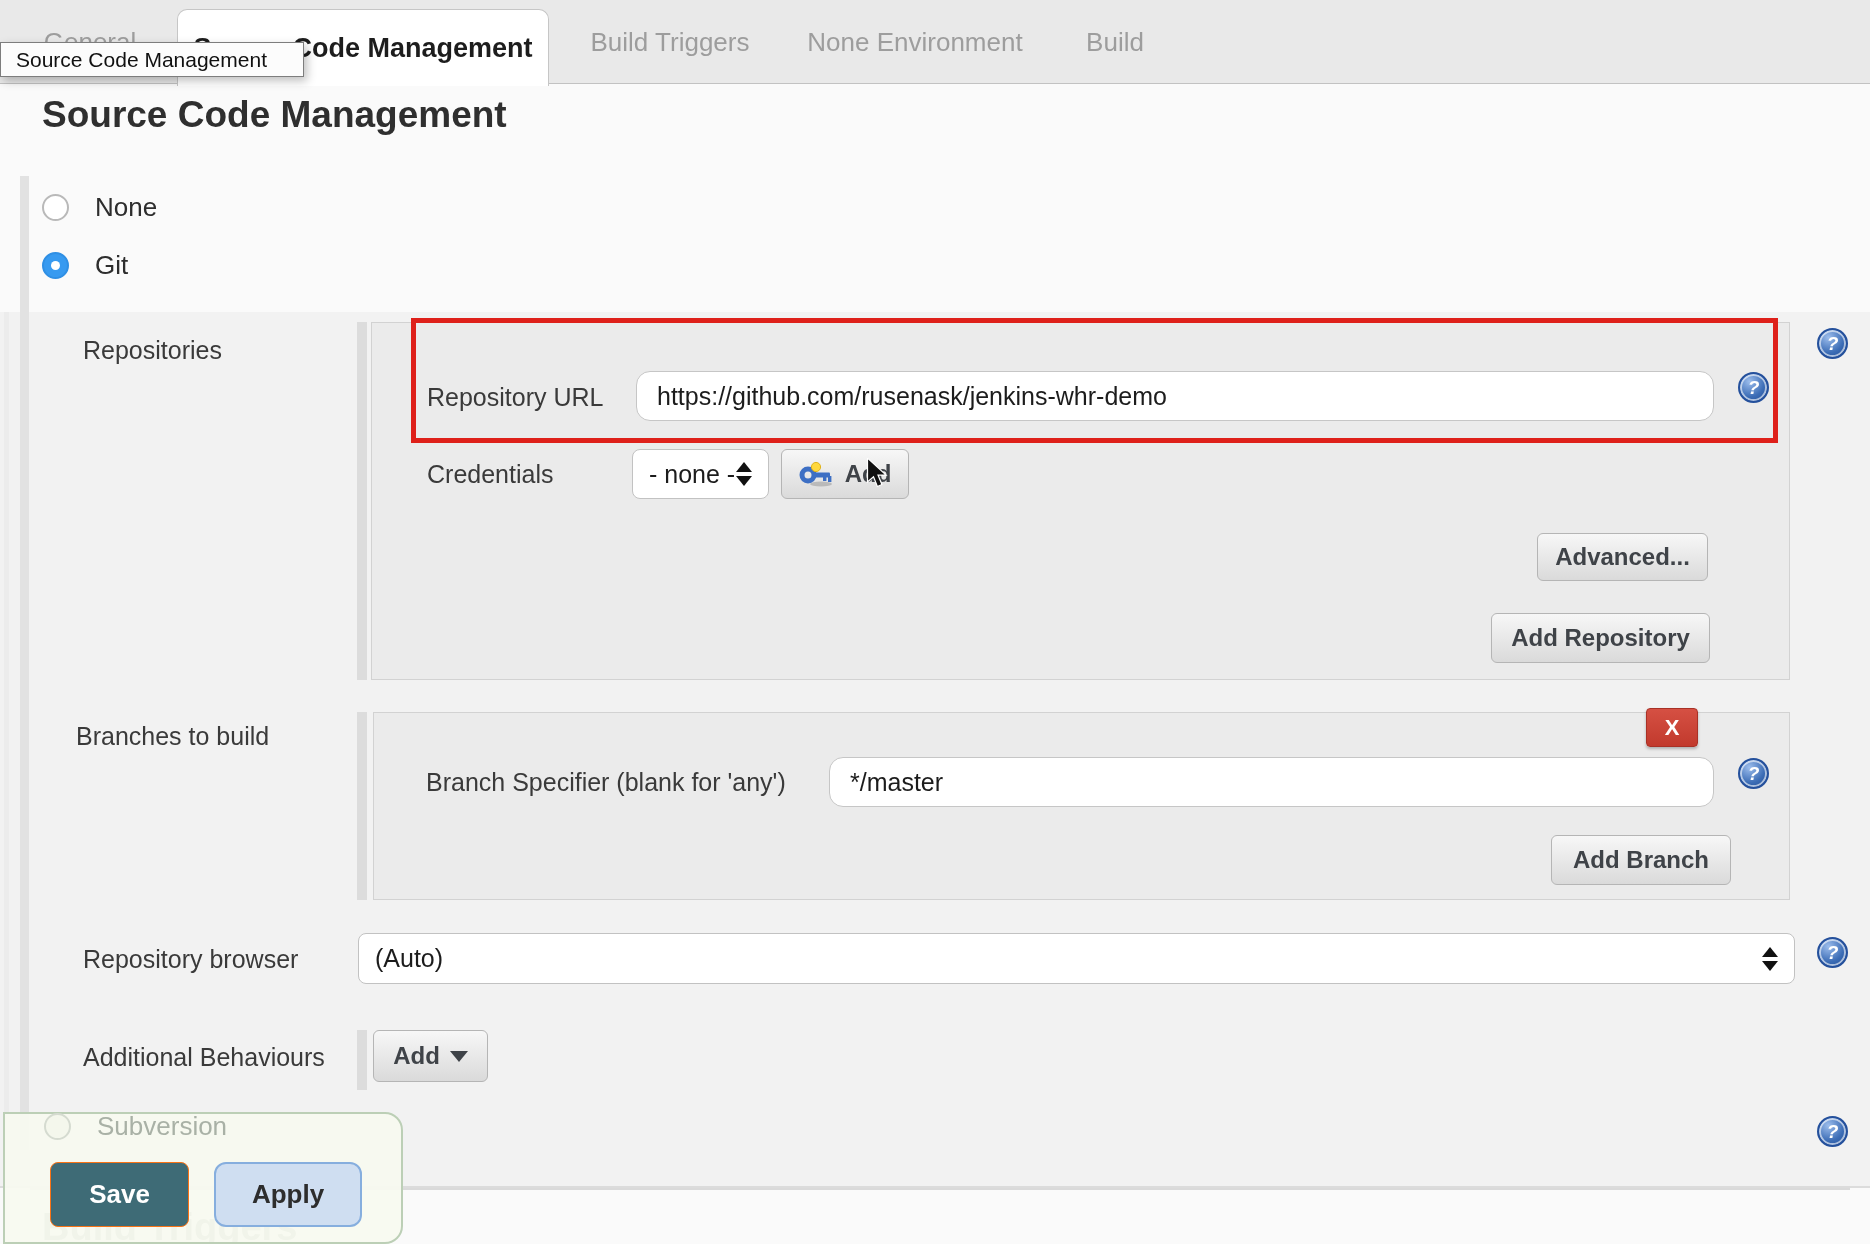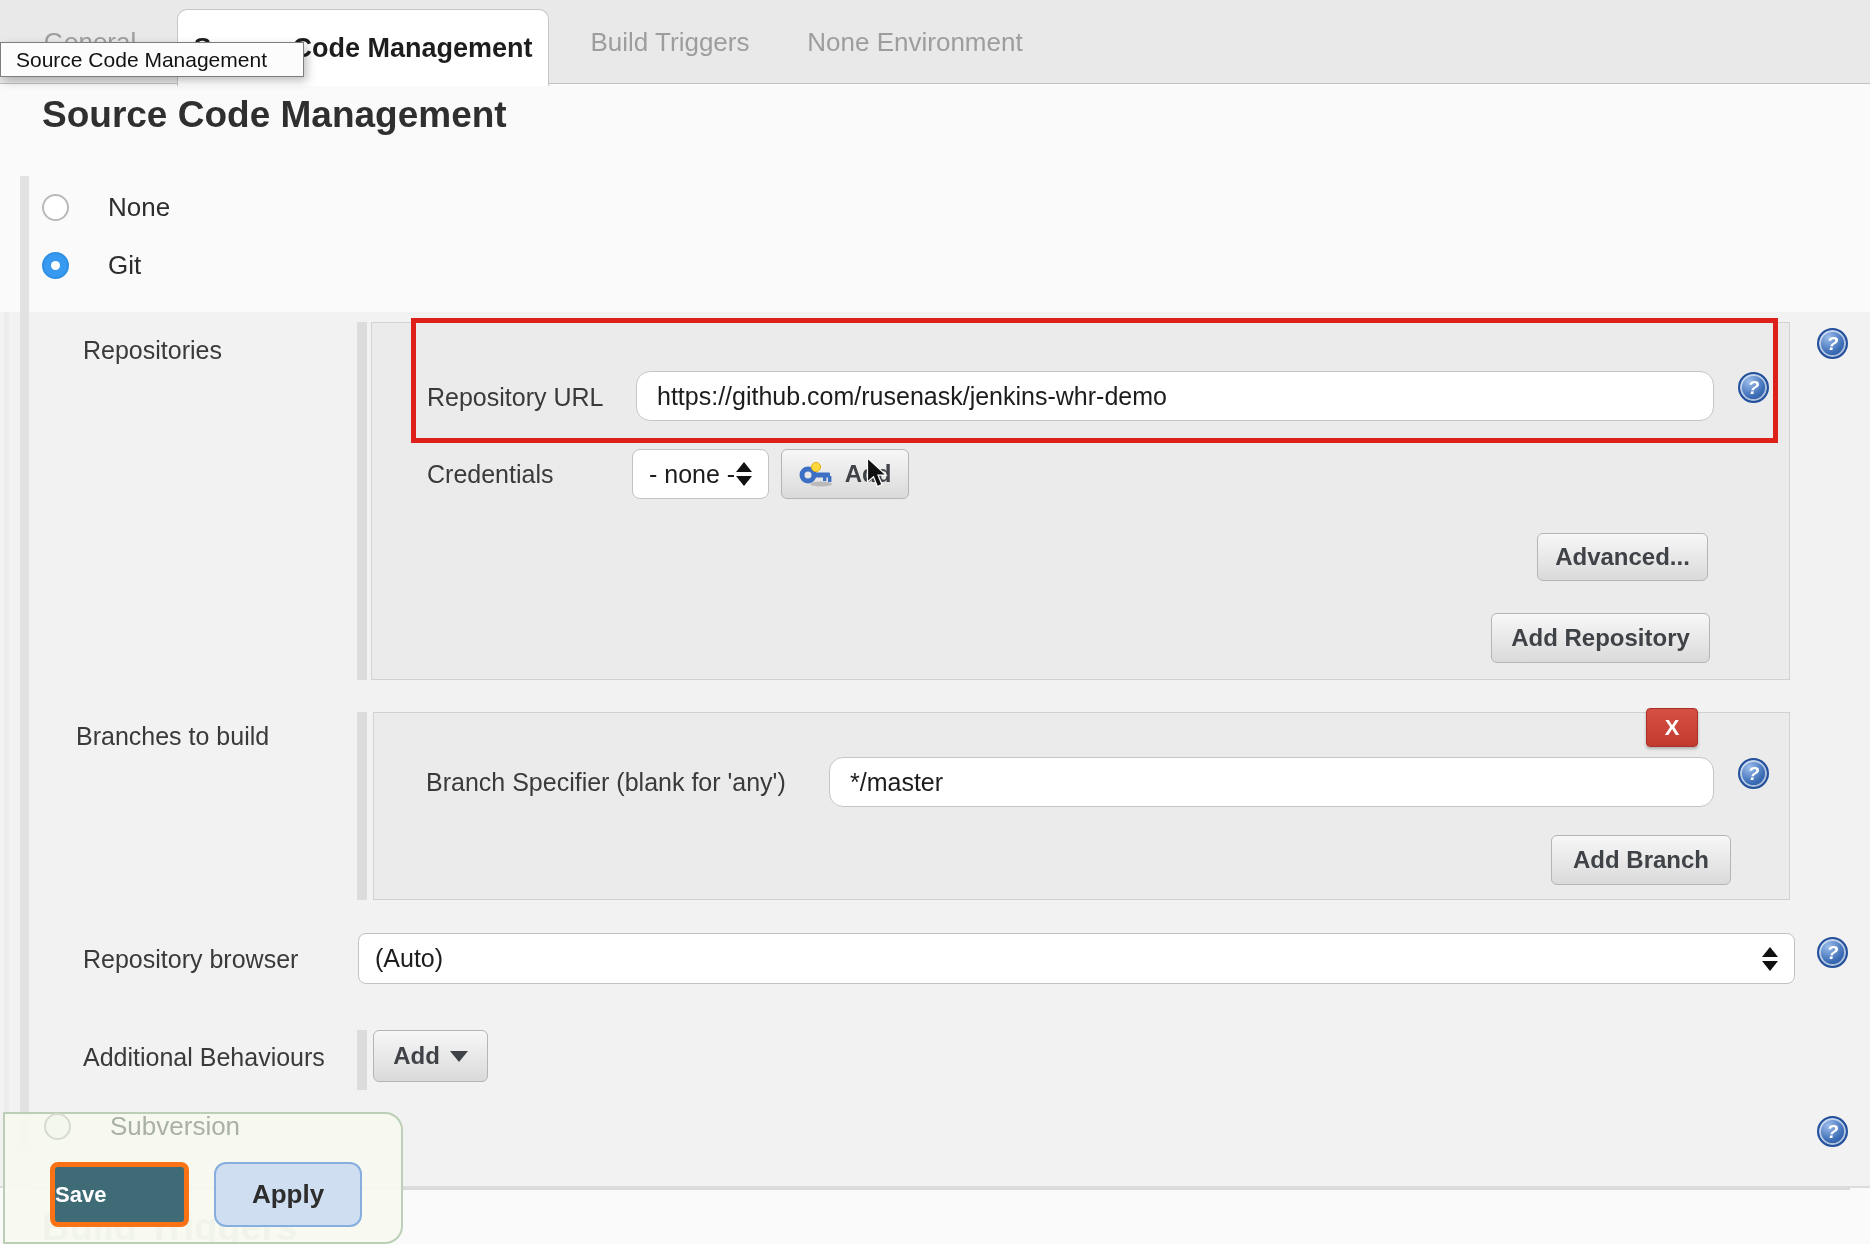--- a/index.html
+++ b/index.html
@@ -138,6 +138,7 @@
   <span class="tab-inactive" style="left:20px;width:140px;">General</span>
   <span class="tab-inactive" style="left:560px;width:220px;">Build Triggers</span>
   <span class="tab-inactive" style="left:790px;width:250px;">None Environment</span>
+  <span class="tab-inactive" style="left:1040px;width:150px;">Build</span>
   <div class="tab-active">
     <span>Source Code Management</span>
   </div>

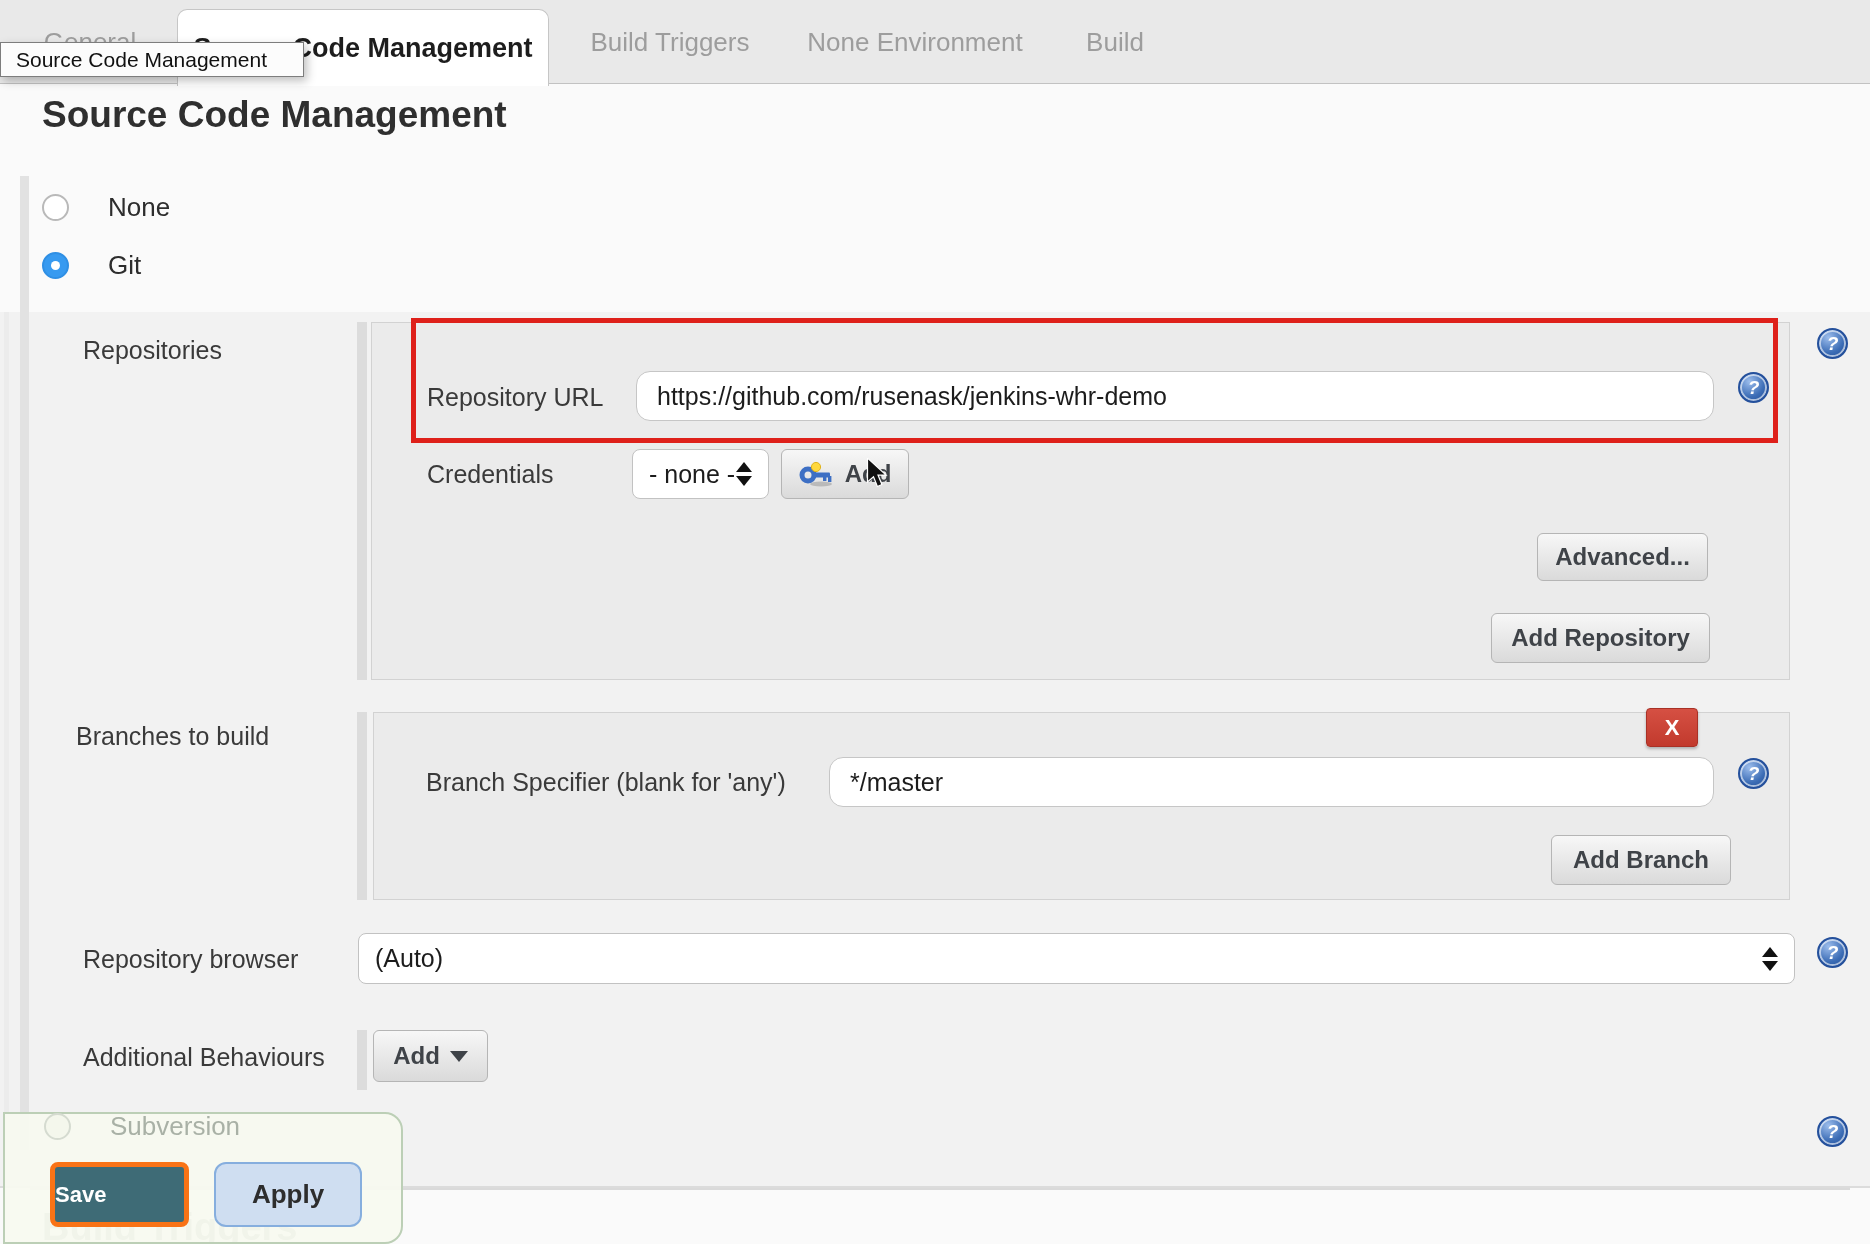--- a/index.html
+++ b/index.html
@@ -48,7 +48,7 @@
   .row-label { position:absolute; font-size:25px; color:#3a3a3a; white-space:nowrap; }
 
   
-  .radio-row { position:absolute; display:flex; align-items:center; gap:39px;text-align:center; }
+  .radio-row { position:absolute; display:flex; align-items:center; gap:26px;text-align:center; }
   .radio { width:27px; height:27px; border-radius:50%; background:#fff; border:2px solid #b9b9b9;
            display:flex; align-items:center; justify-content:center; }
   .radio.checked { background:#379af0; border:2px solid #2f8fe4; }

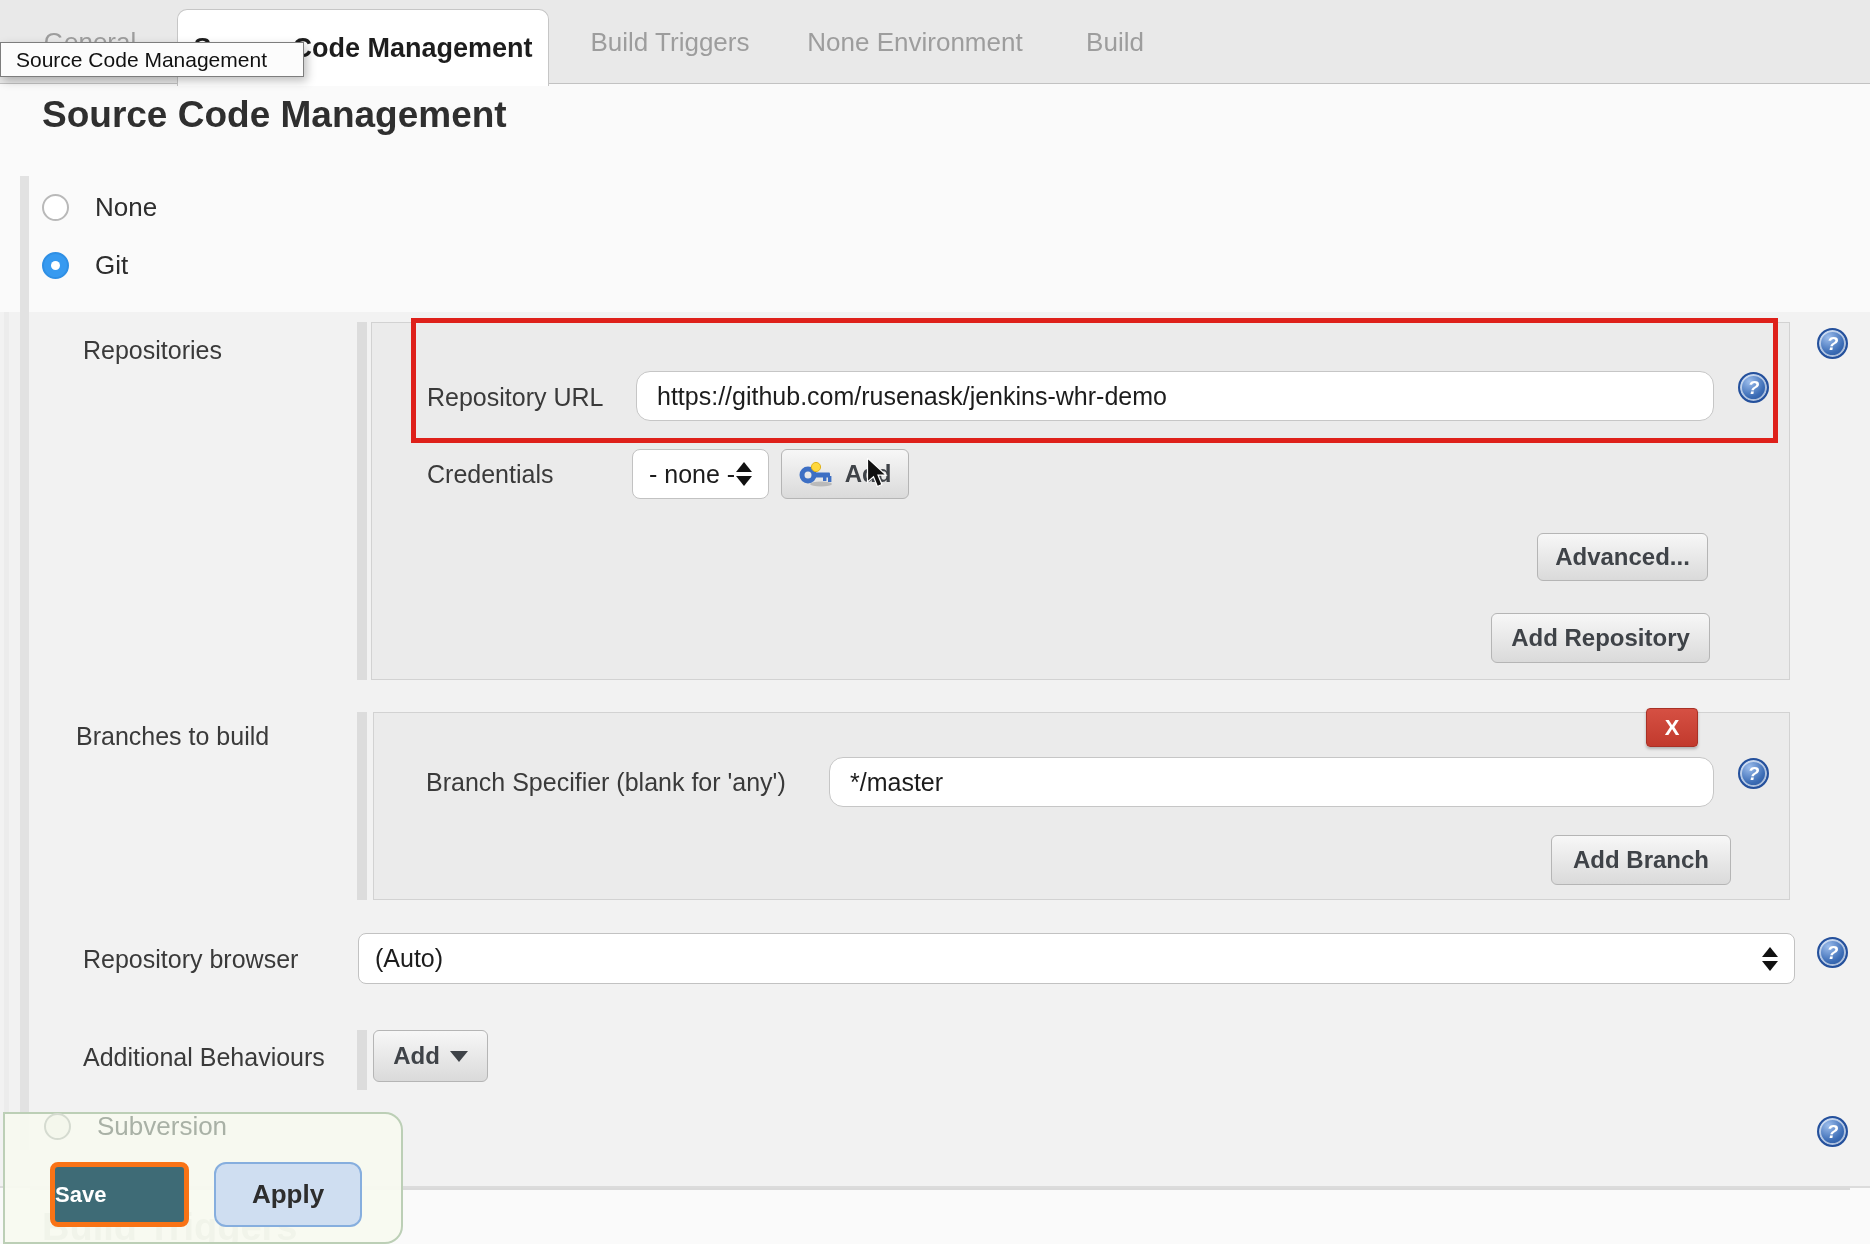--- a/index.html
+++ b/index.html
@@ -119,9 +119,9 @@
   }
   .btn-save {
     position:absolute; left:45px; top:48px; width:139px; height:65px;
-    background:#3e6b76; border:5px solid #f97316; border-radius:8px;
-    color:#fff; font-size:22px; font-weight:bold;
-    display:flex; align-items:center; cursor:pointer;
+    background:#3e6b76; border:1px solid #f97316; border-radius:8px;
+    color:#fff; font-size:26px; font-weight:bold;
+    display:flex; align-items:center; justify-content:center; cursor:pointer;
   }
   .btn-apply {
     position:absolute; left:209px; top:48px; width:148px; height:65px;

